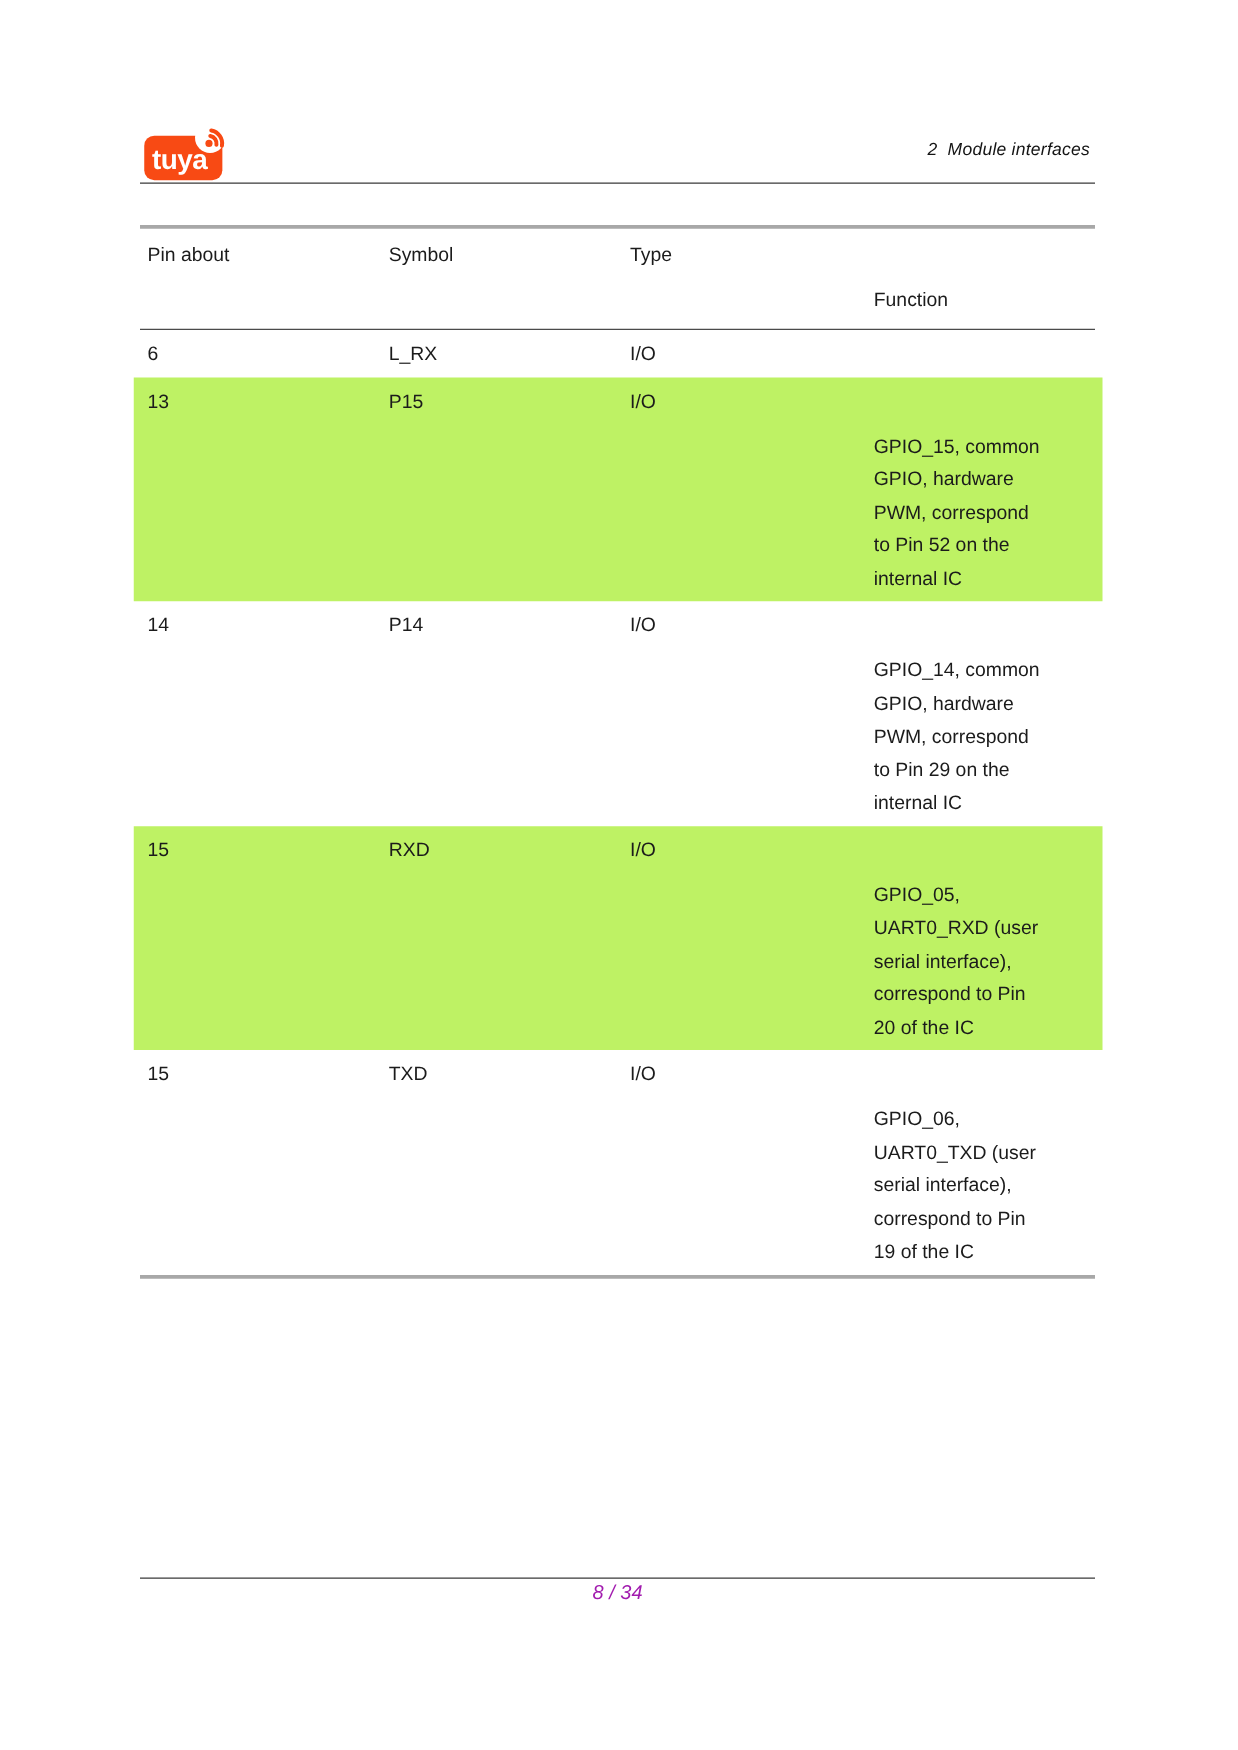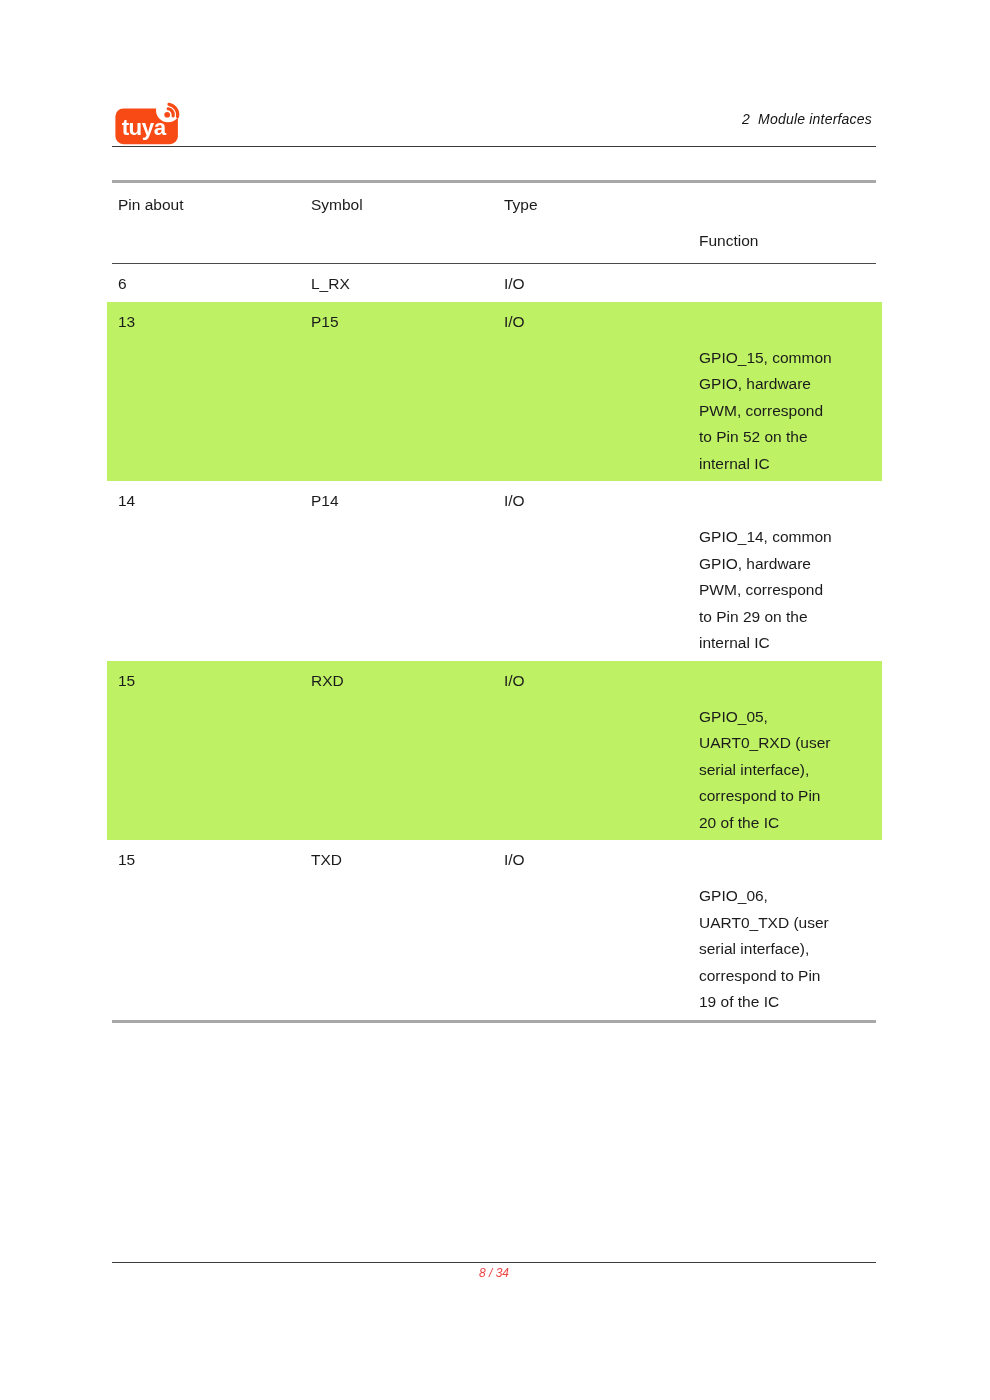--- a/index.html
+++ b/index.html
@@ -54,7 +54,7 @@
   }
   .page-number {
     position: absolute; left: 112px; top: 1266px; width: 764px;
-    text-align: center; font-size: 12px; font-style: italic; color: #ef4444;
+    text-align: center; font-size: 16px; font-style: italic; color: #a21caf;
   }
 </style>
 </head>

